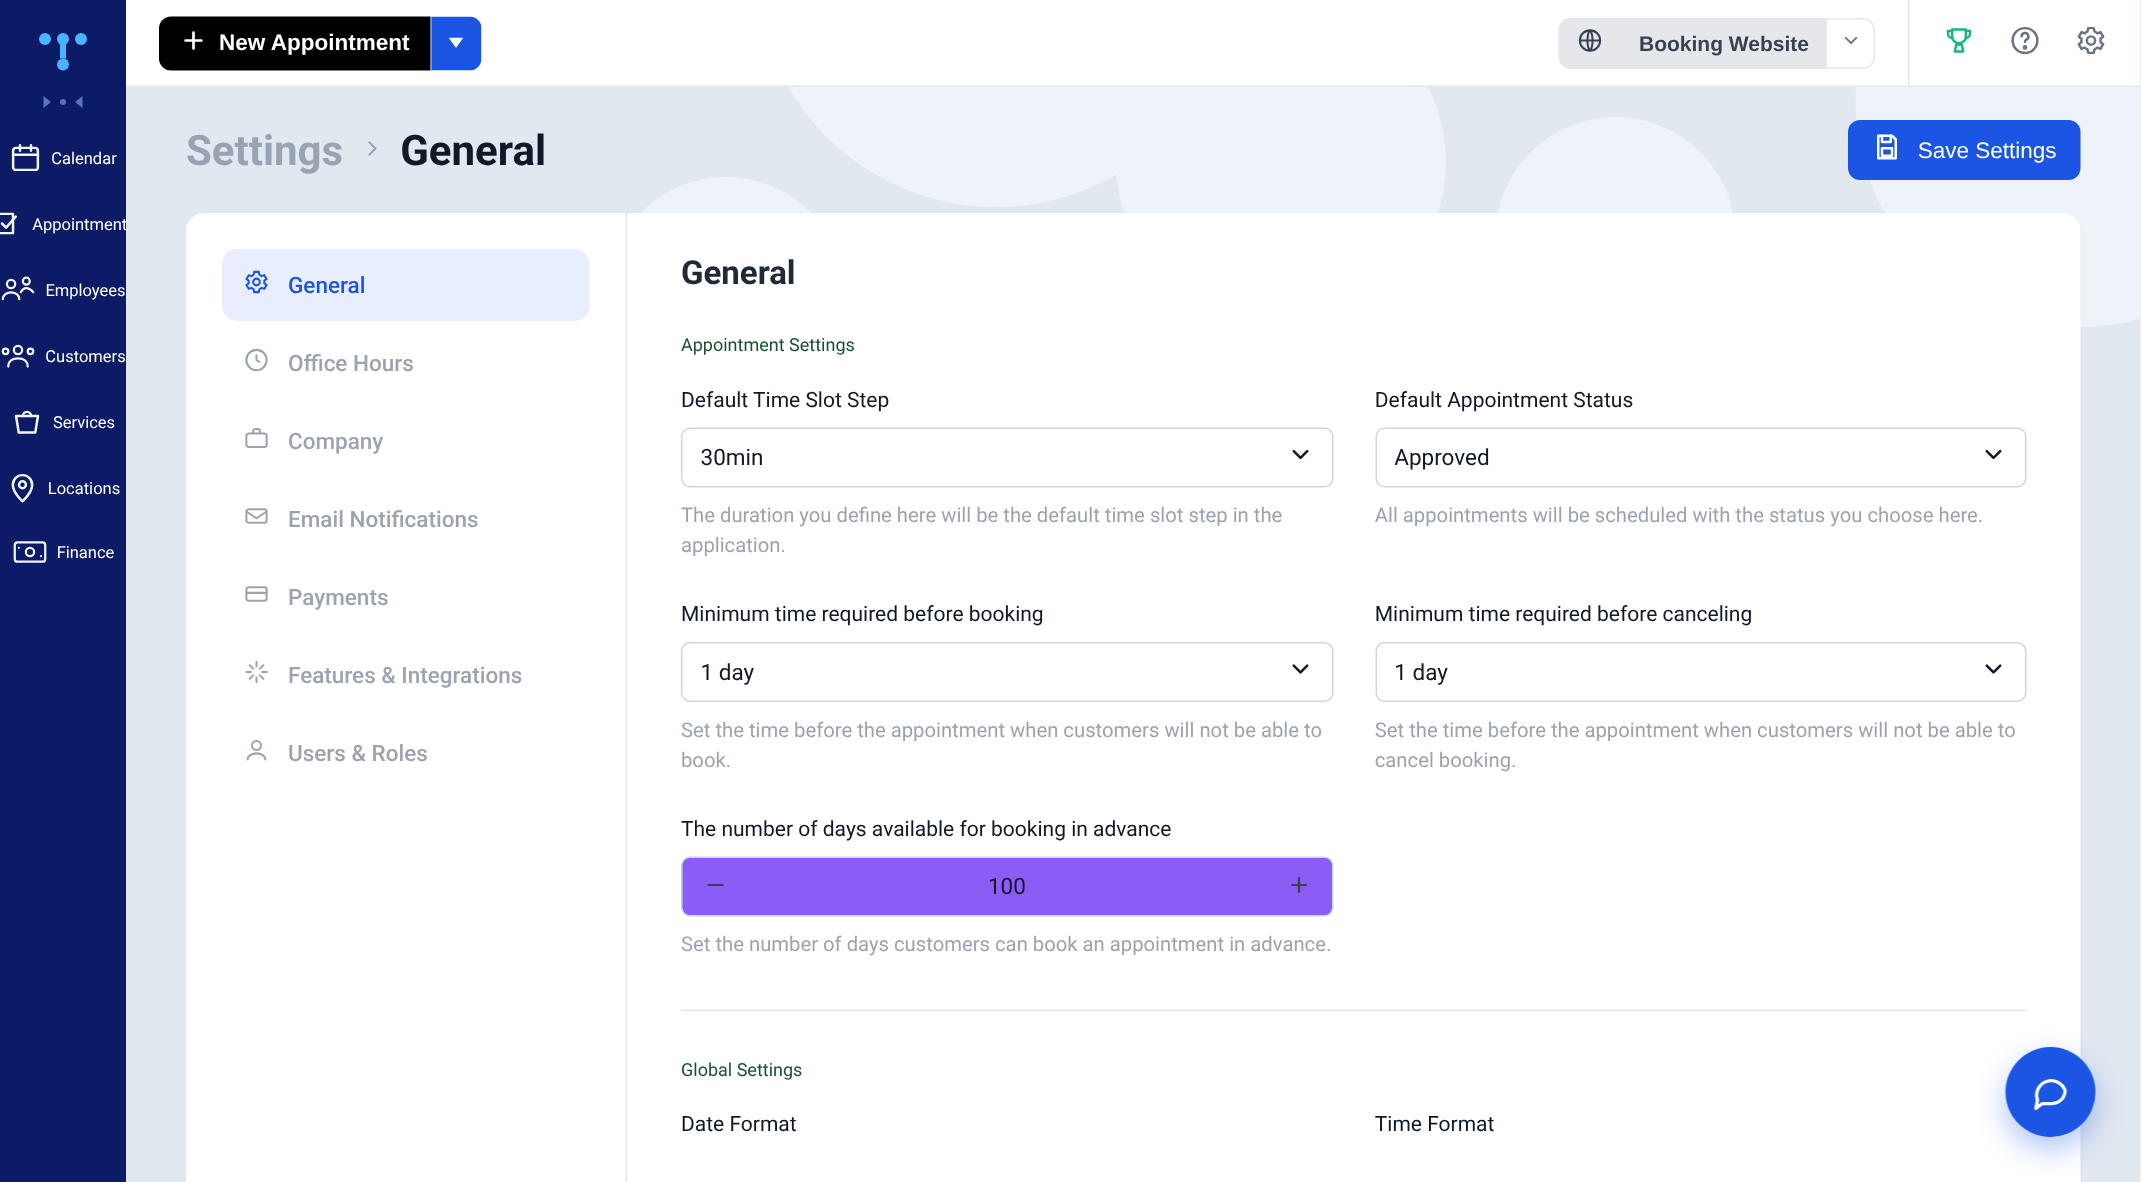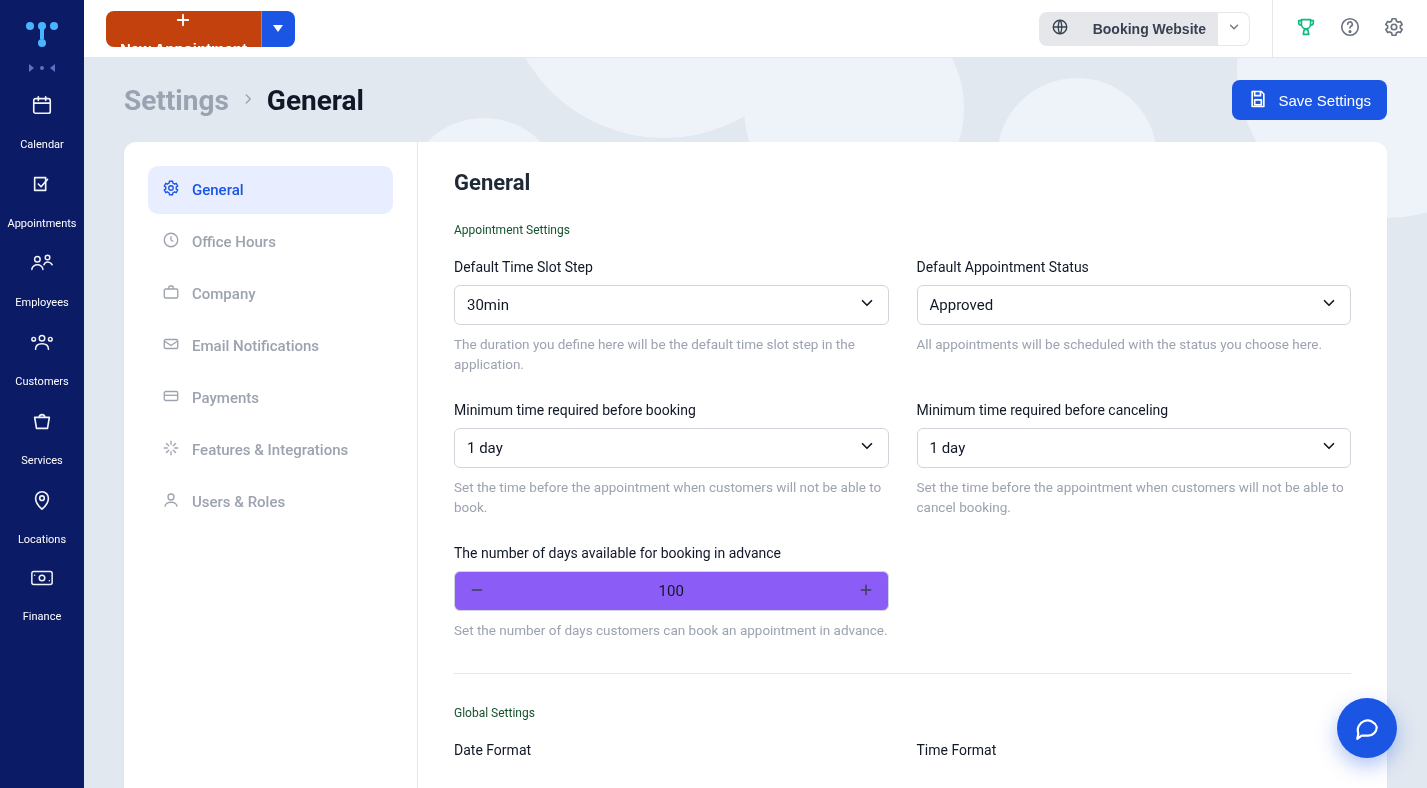--- a/index.html
+++ b/index.html
@@ -49,9 +49,9 @@
     }
     .new-appt-wrap { display: flex; }
     .new-appt {
-      background: #c2410c; color: #fff; border: none; border-radius: 8px 0 0 8px;
+      background: #000000; color: #fff; border: none; border-radius: 8px 0 0 8px;
       height: 36px; display: flex; align-items: center; gap: 8px; padding: 0 14px;
-      font-size: 15px; font-weight: 600; cursor: pointer; flex-direction: column;
+      font-size: 15px; font-weight: 600; cursor: pointer;
     }
     .new-appt-more {
       background: #1a55e3; color: #fff; border: none; border-left: 1px solid rgba(255,255,255,0.35);

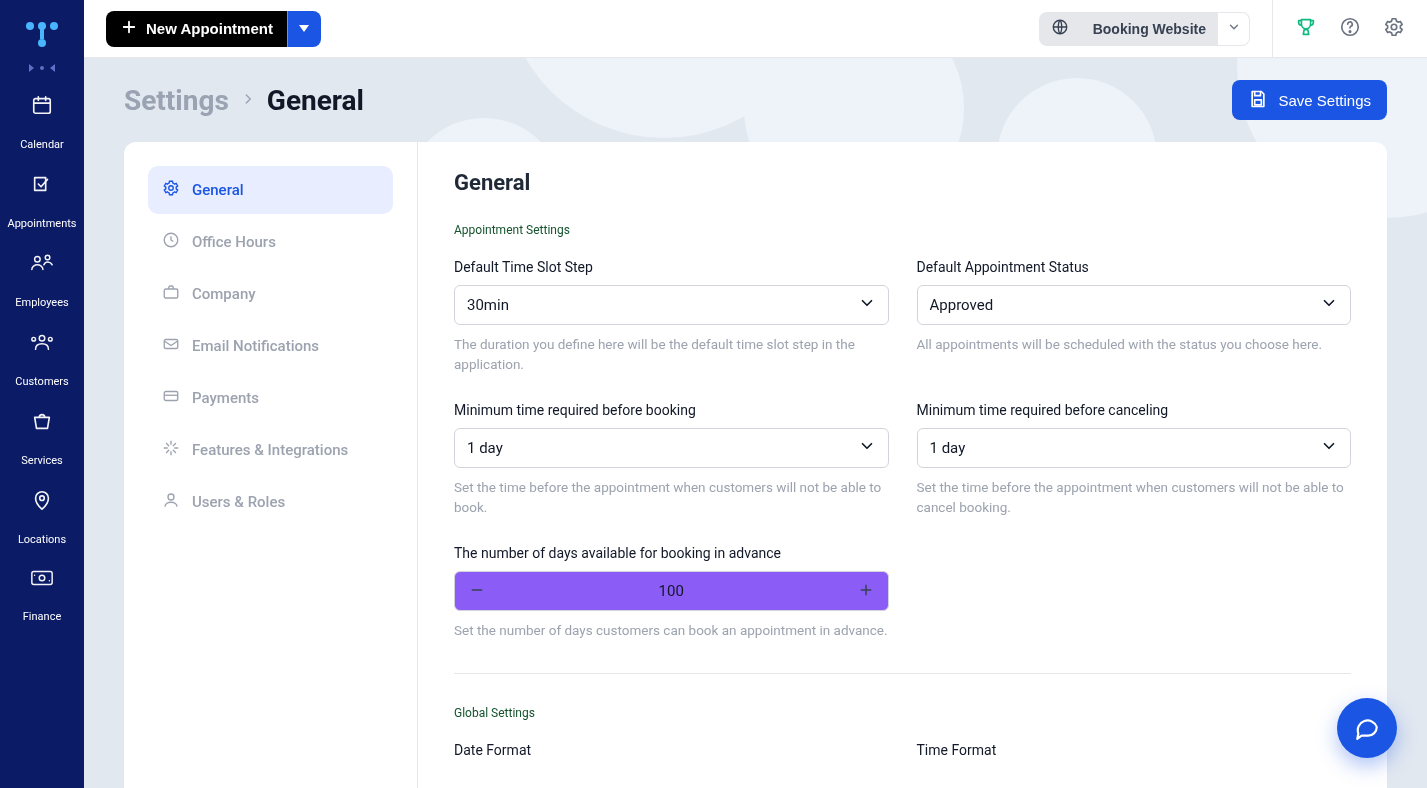--- a/index.html
+++ b/index.html
@@ -33,8 +33,8 @@
     .rail .collapse .dot { width:4px; height:4px; border-radius:50%; background:#6d7ed6; margin-top:2px; }
     .rail-items { display: flex; flex-direction: column; width: 100%; }
     .rail-item {
-      display: flex; flex-direction: column; align-items: center; justify-content: center;
-      padding: 10px 0 12px; gap: 22px; cursor: pointer; color: #ffffff;
+      display: flex; flex-direction: row; align-items: center; justify-content: center;
+      padding: 10px 0 12px; gap: 6px; cursor: pointer; color: #ffffff;
     }
     .rail-item .lbl { font-size: 11px; font-weight: 400; }
     .rail-item svg { display: block; opacity: 0.95; }

